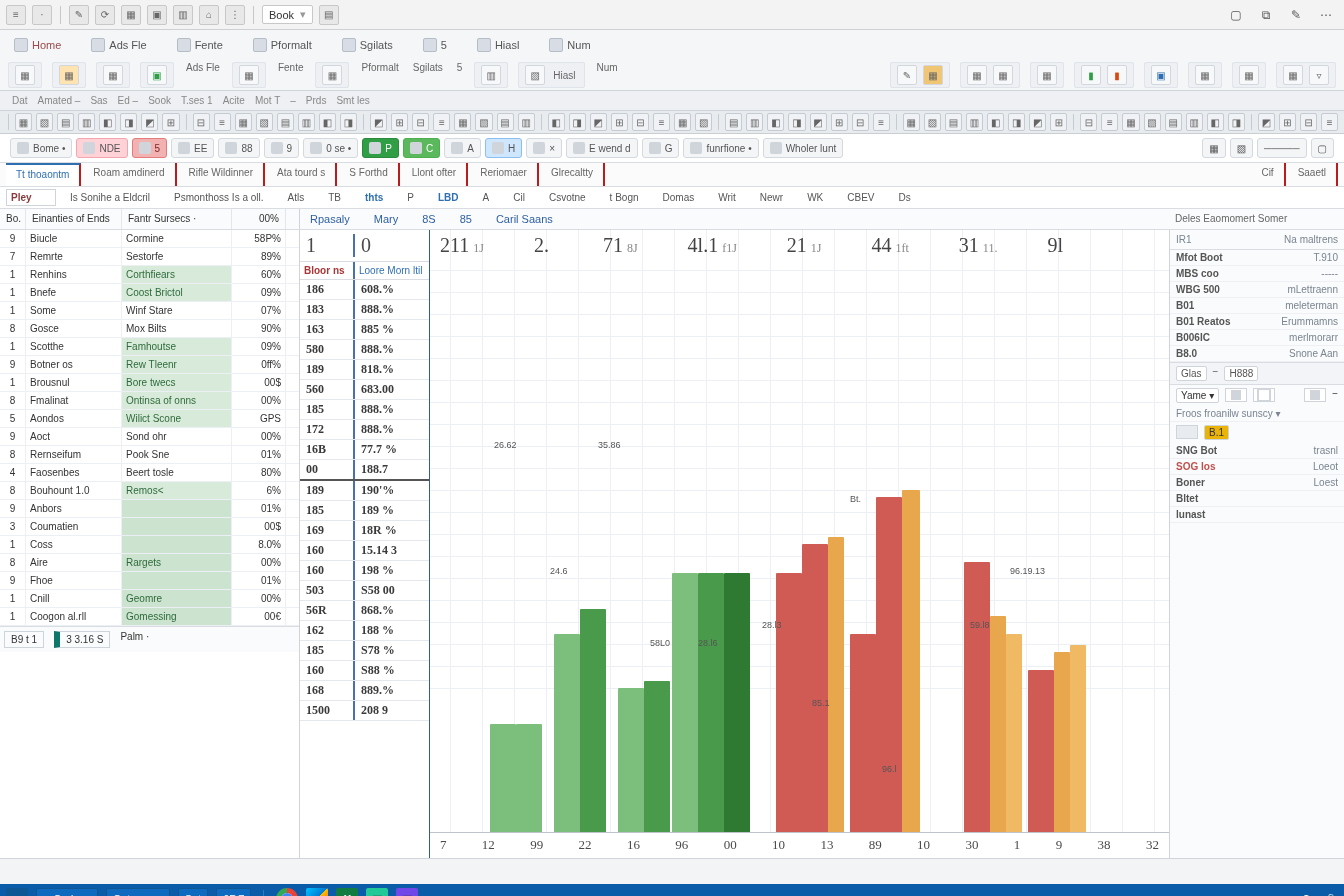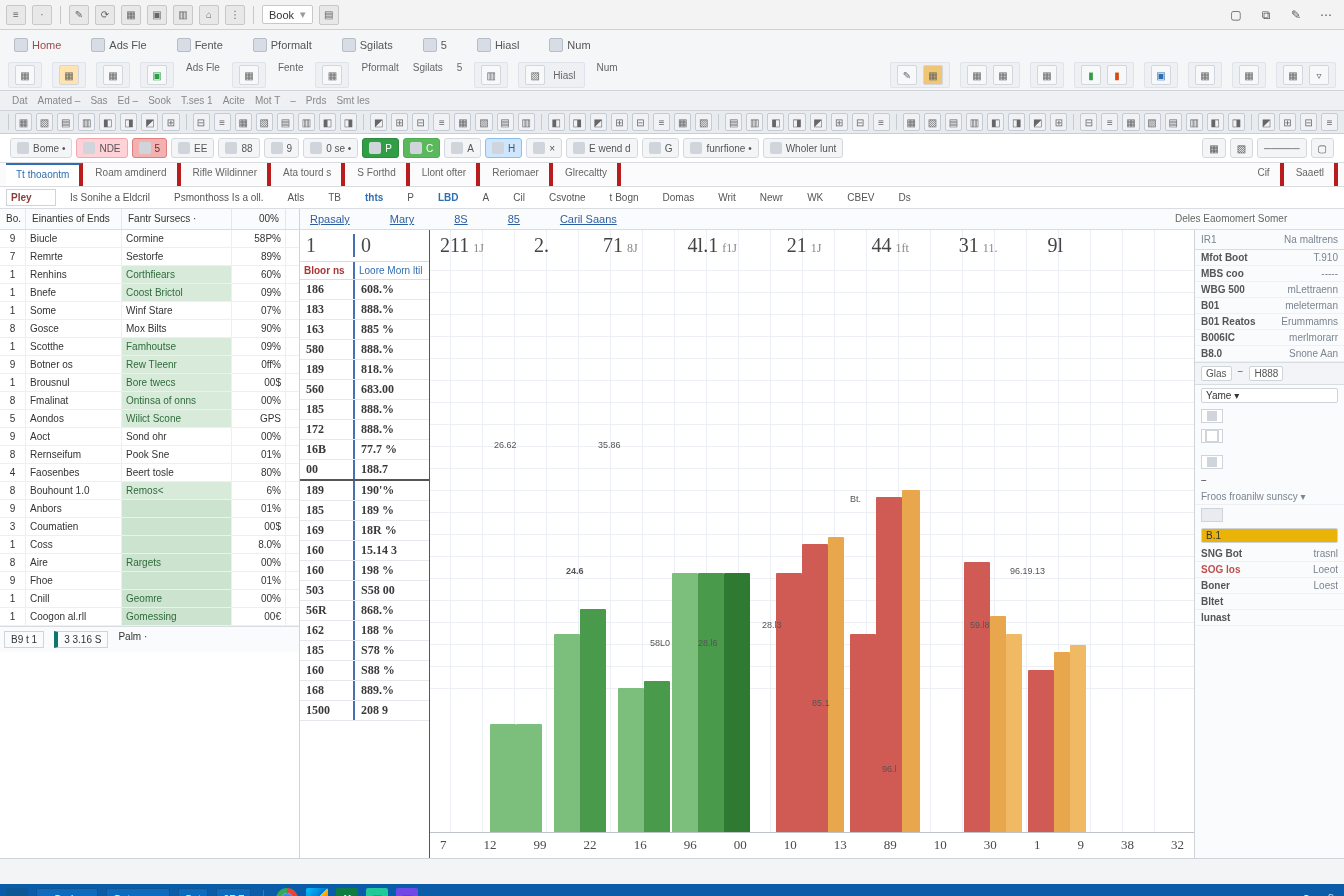--- a/index.html
+++ b/index.html
@@ -43,7 +43,7 @@
 
   
   .context-tabs { background:#fbfbfc; border-bottom:1px solid #d9dde2; display:flex; padding:0 6px; gap:2px; height:24px; }
-  .ctx-tab { padding:4px 10px; font-size:10px; color:#666; border-right:4px solid #b91c1c; }
+  .ctx-tab { padding:4px 10px; font-size:10px; color:#666; border-right:2px solid #b91c1c; }
   .ctx-tab.active { background:#fff; border-top:2px solid #2f6fb1; color:#2f6fb1; }
 
   

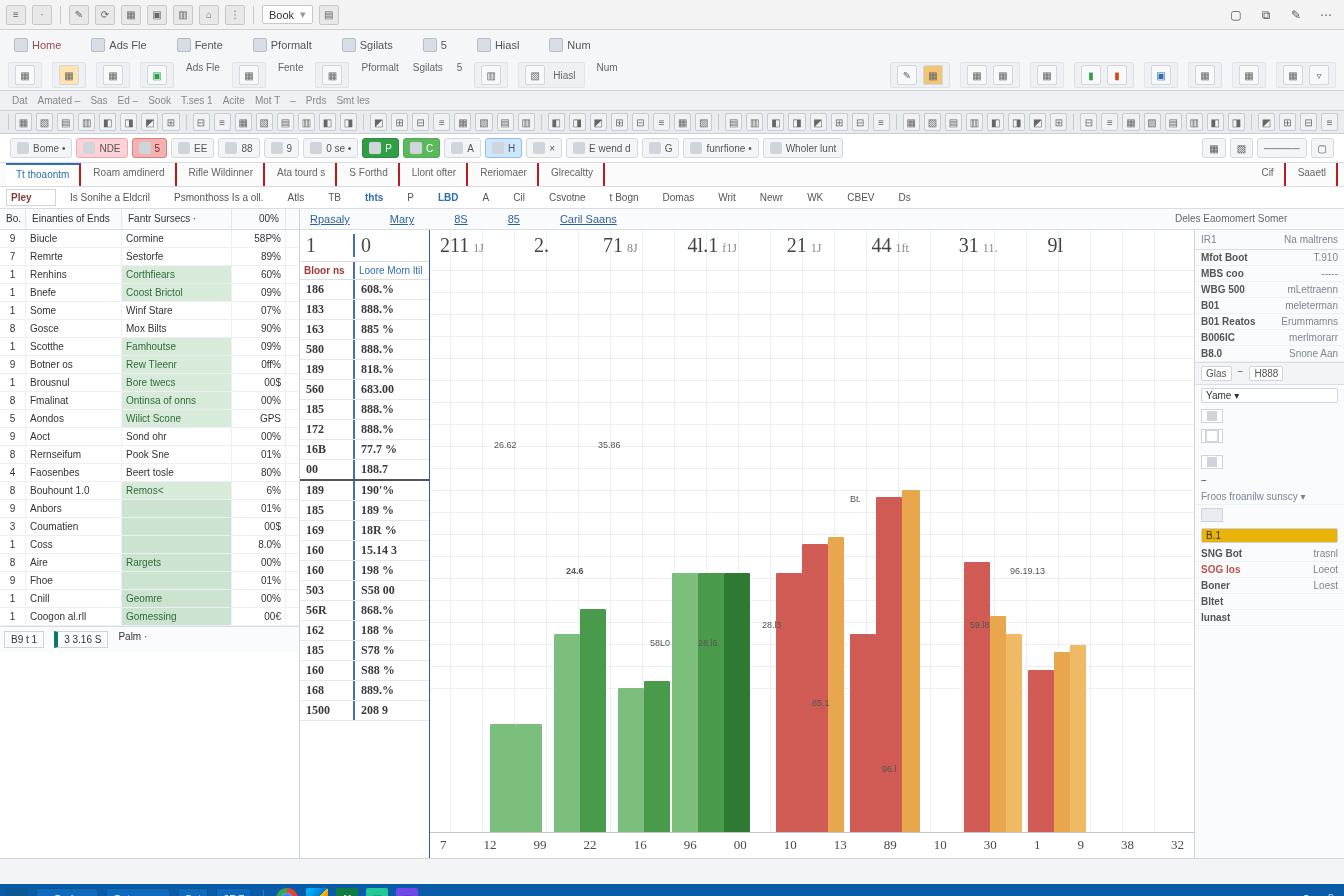--- a/index.html
+++ b/index.html
@@ -56,7 +56,7 @@
   .col-headers { display:flex; background:#fafbfc; border-bottom:1px solid #d9dde2; }
   .left-head { width:300px; display:flex; border-right:1px solid #d0d4da;}
   .left-head .cell { padding:4px 6px; font-size:10px; border-right:1px solid #e3e6ea; overflow:hidden; white-space:nowrap; }
-  .grid-head { flex:1; display:flex; gap:40px; padding:4px 10px; font-size:11px; color:#2d5fa3;text-decoration:underline; }
+  .grid-head { flex:1; display:flex; gap:24px; padding:4px 10px; font-size:11px; color:#2d5fa3; }
   .grid-head div { white-space:nowrap; }
   .right-head { width:175px; font-size:10px; color:#666; padding:4px 6px; }
 

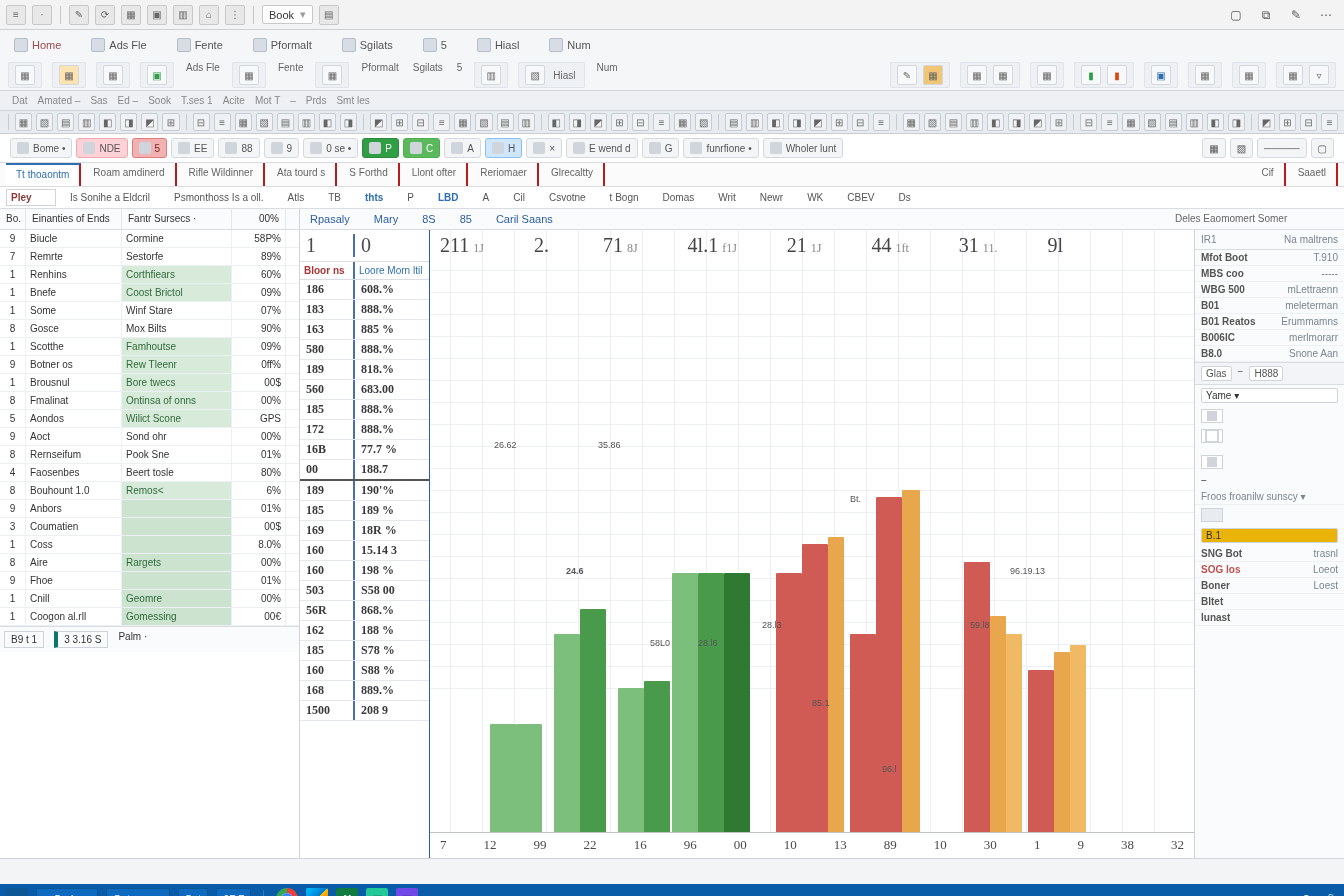--- a/index.html
+++ b/index.html
@@ -113,7 +113,7 @@
   .xaxis div { white-space:nowrap; }
 
   
-  .right-pane { width:150px; border-left:1px solid #d0d4da; background:#fafbfc; overflow:auto; font-size:10px; }
+  .right-pane { width:175px; border-left:1px solid #d0d4da; background:#fafbfc; overflow:auto; font-size:10px; }
   .rp-top { border-bottom:1px solid #d9dde2; padding:4px 6px; display:flex; justify-content:space-between; color:#7a8591;}
   .rp-row { display:flex; justify-content:space-between; padding:2px 6px; border-bottom:1px solid #eef0f3; color:#7a8591; }
   .rp-row .l { font-weight:bold; color:#555;}

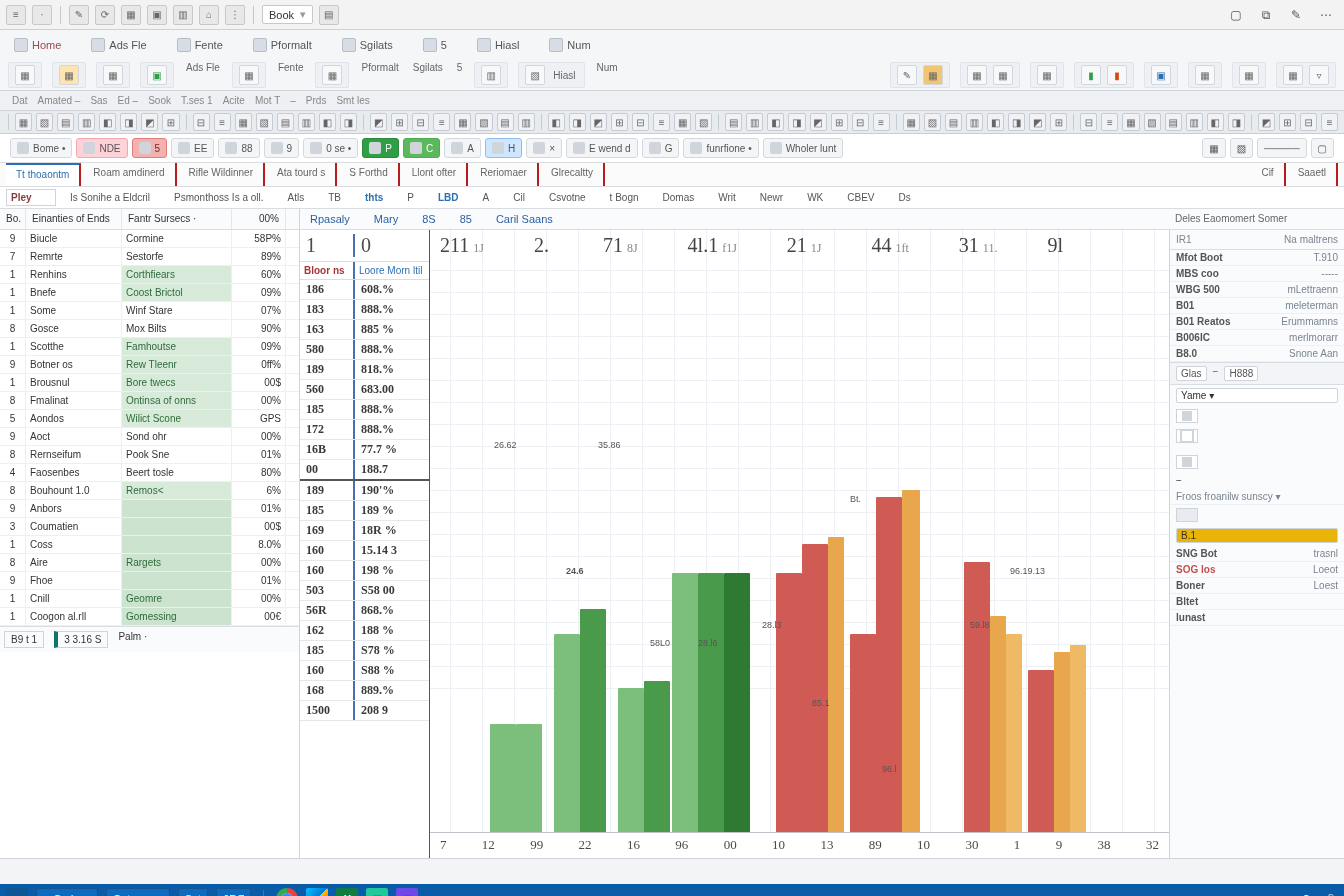--- a/index.html
+++ b/index.html
@@ -120,7 +120,7 @@
   .rp-row.red .l { color:#c0504d;}
   .rp-section { background:#f2f4f7; border-top:1px solid #d9dde2; border-bottom:1px solid #d9dde2; padding:3px 6px; display:flex; gap:6px; color:#555;}
   .rp-chip { background:#fff; border:1px solid #cfd4db; border-radius:2px; padding:1px 4px;}
-  .rp-mini { padding:3px 6px; display:flex; gap:6px;flex-direction:column; }
+  .rp-mini { padding:3px 6px; display:flex; gap:6px; }
   .rp-mini .sw { width:22px; height:14px; border:1px solid #cfd4db; background:#fff; display:flex; align-items:center; justify-content:center;}
   .rp-mini .sw .sq { width:10px; height:10px; background:#d0d5dc;}
 

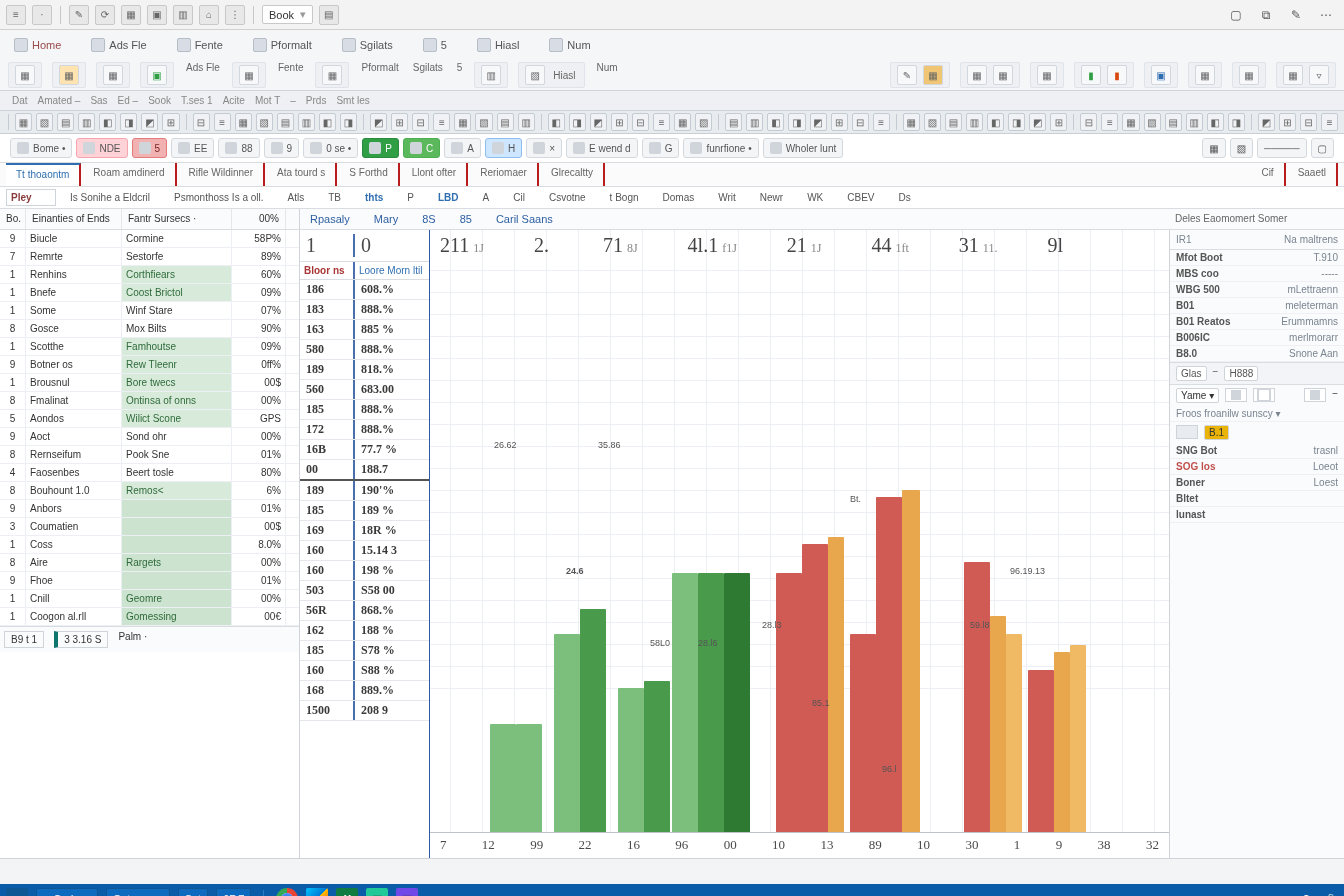--- a/index.html
+++ b/index.html
@@ -782,7 +782,7 @@
           <div class="bar o1" style="left: 604px; width: 16px; height: 180px;"></div>
           <div class="bar o2" style="left: 620px; width: 16px; height: 187.2px;"></div>
           <div class="bar-label" style="left: 44px; bottom: 382px;">26.62</div>
-          <div class="bar-label" style="left: 116px; bottom: 256px; font-weight: bold;">24.6</div>
+          <div class="bar-label" style="left: 100px; bottom: 256px;">24.6</div>
           <div class="bar-label" style="left: 148px; bottom: 382px;">35.86</div>
           <div class="bar-label" style="left: 200px; bottom: 184px;">58L0</div>
           <div class="bar-label" style="left: 248px; bottom: 184px;">28.l6</div>

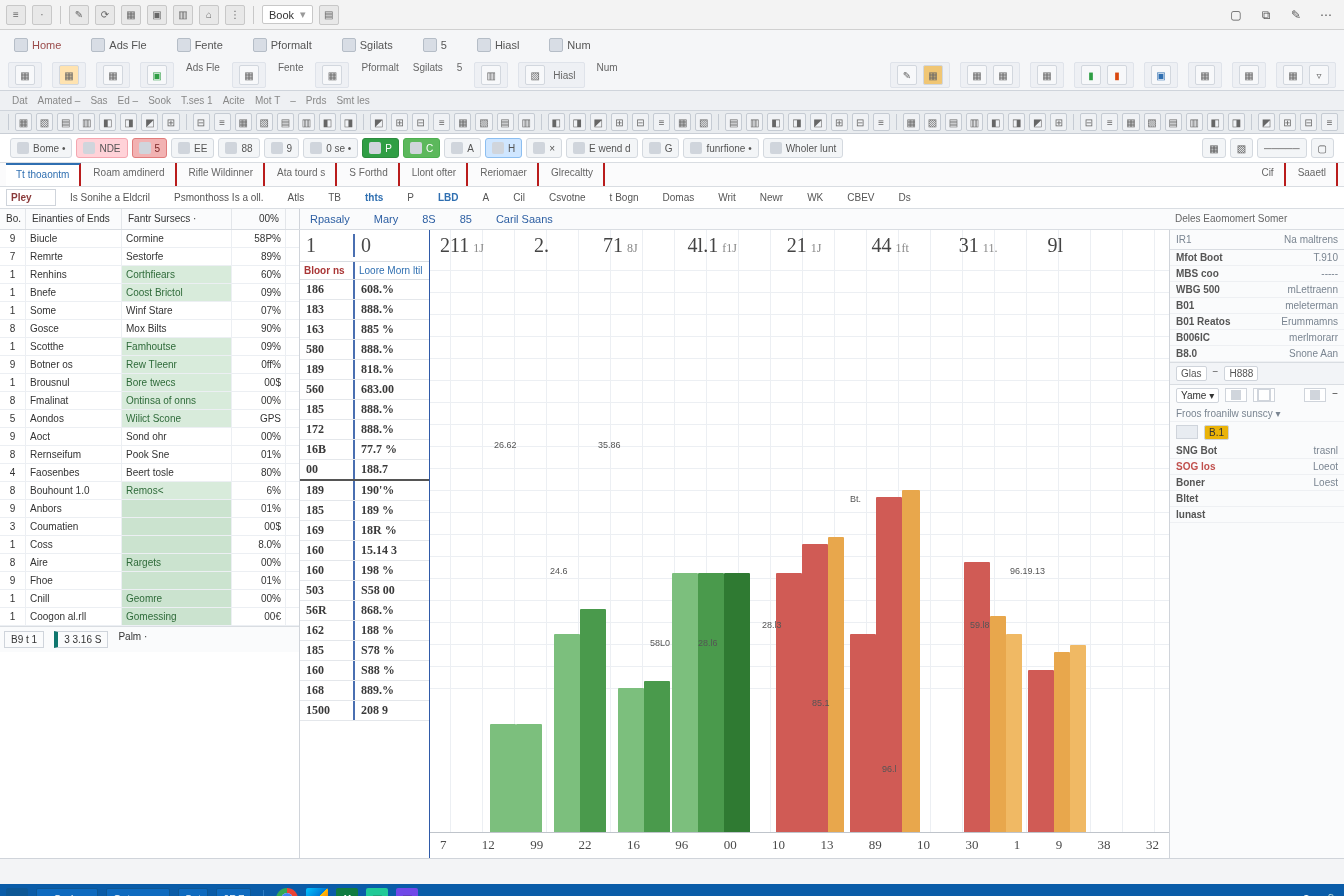--- a/index.html
+++ b/index.html
@@ -571,7 +571,7 @@
       </div>
     <div class="lp-footer">
       <div class="ibox">B9 t 1</div>
-      <div class="ibox" style="border-left:4px solid #0f766e">3 3.16 S</div>
+      <div class="ibox" style="border-left:6px solid #0f766e">3 3.16 S</div>
       <div>Palm ·</div>
     </div>
   </div>

